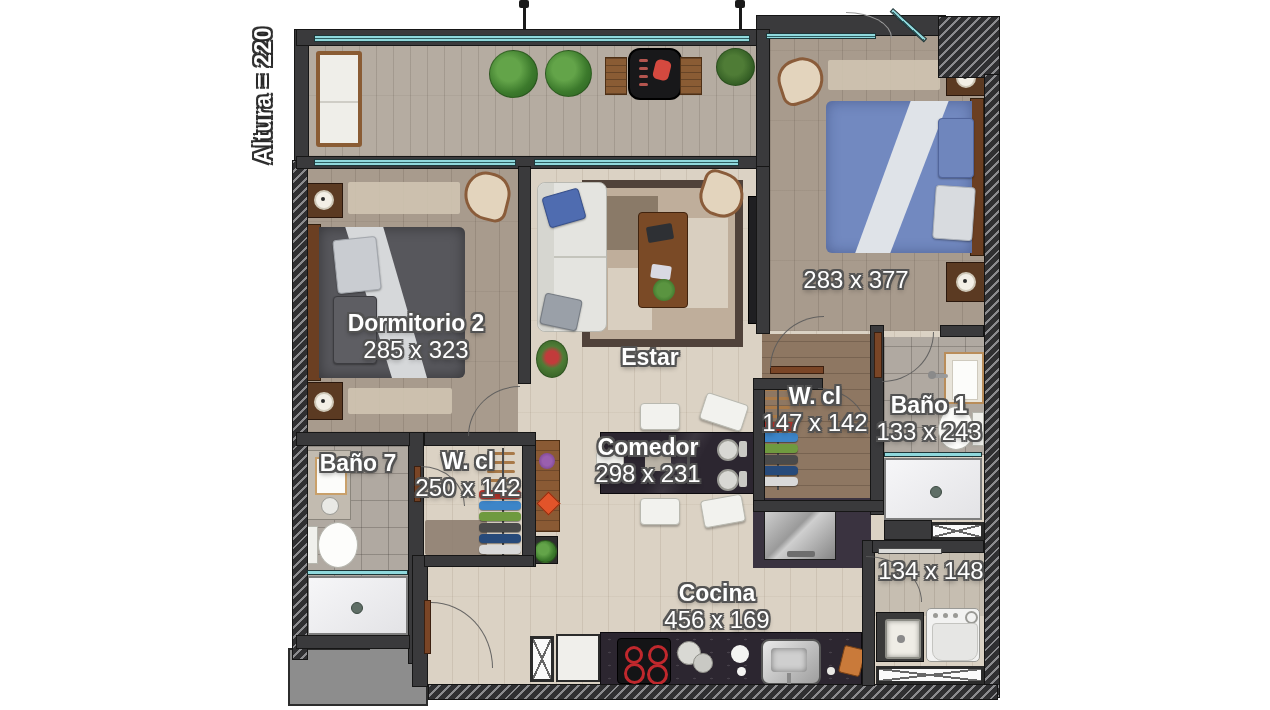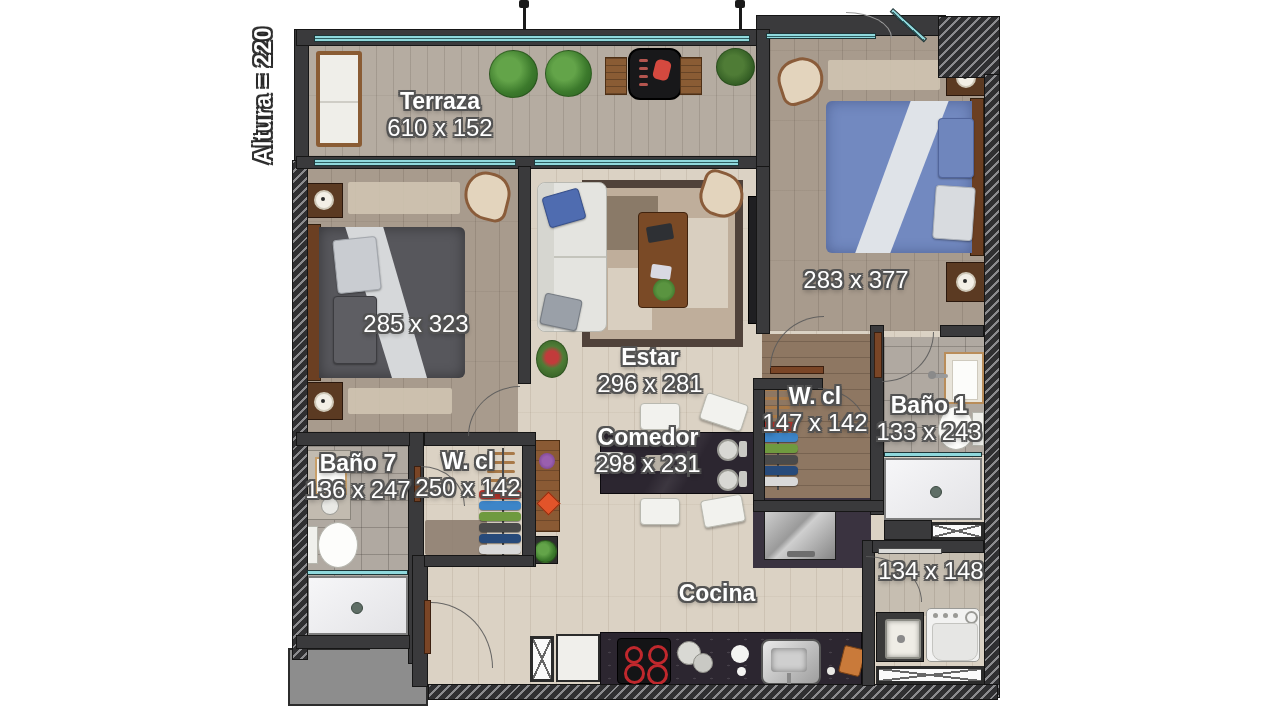--- a/index.html
+++ b/index.html
@@ -323,10 +323,6 @@
 
   <div class="altura">Altura = 220</div>
 
-  <div class="lbl" style="left:440px;top:88px;width:200px;">
-    <div class="lname">Terraza</div>
-    <div class="ldim">610 x 152</div>
-  </div>
   <div class="lbl" style="left:856px;top:266px;width:220px;">
     <div class="ldim">283 x 377</div>
   </div>

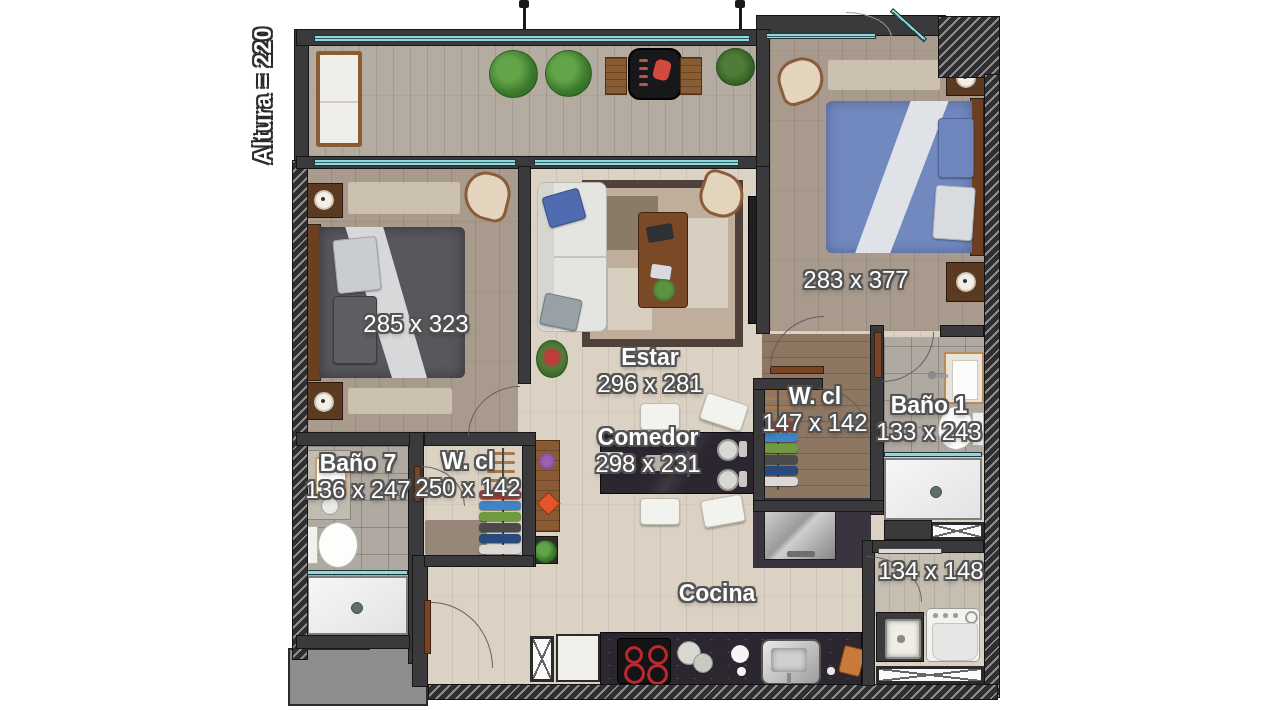--- a/index.html
+++ b/index.html
@@ -327,6 +327,7 @@
     <div class="ldim">283 x 377</div>
   </div>
   <div class="lbl" style="left:416px;top:310px;width:220px;">
+    <div class="lname">Dormitorio 2</div>
     <div class="ldim">285 x 323</div>
   </div>
   <div class="lbl" style="left:650px;top:344px;width:180px;">

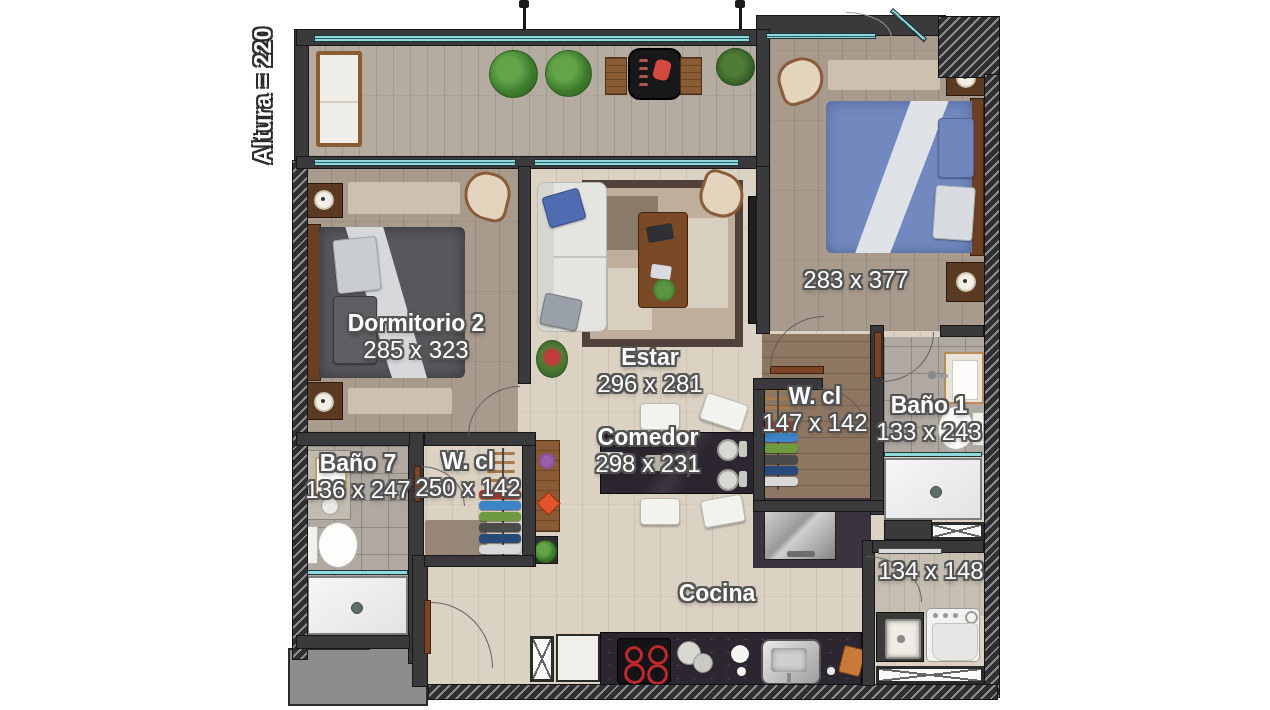--- a/index.html
+++ b/index.html
@@ -332,7 +332,6 @@
   </div>
   <div class="lbl" style="left:650px;top:344px;width:180px;">
     <div class="lname">Estar</div>
-    <div class="ldim">296 x 281</div>
   </div>
   <div class="lbl" style="left:815px;top:383px;width:150px;">
     <div class="lname">W. cl</div>

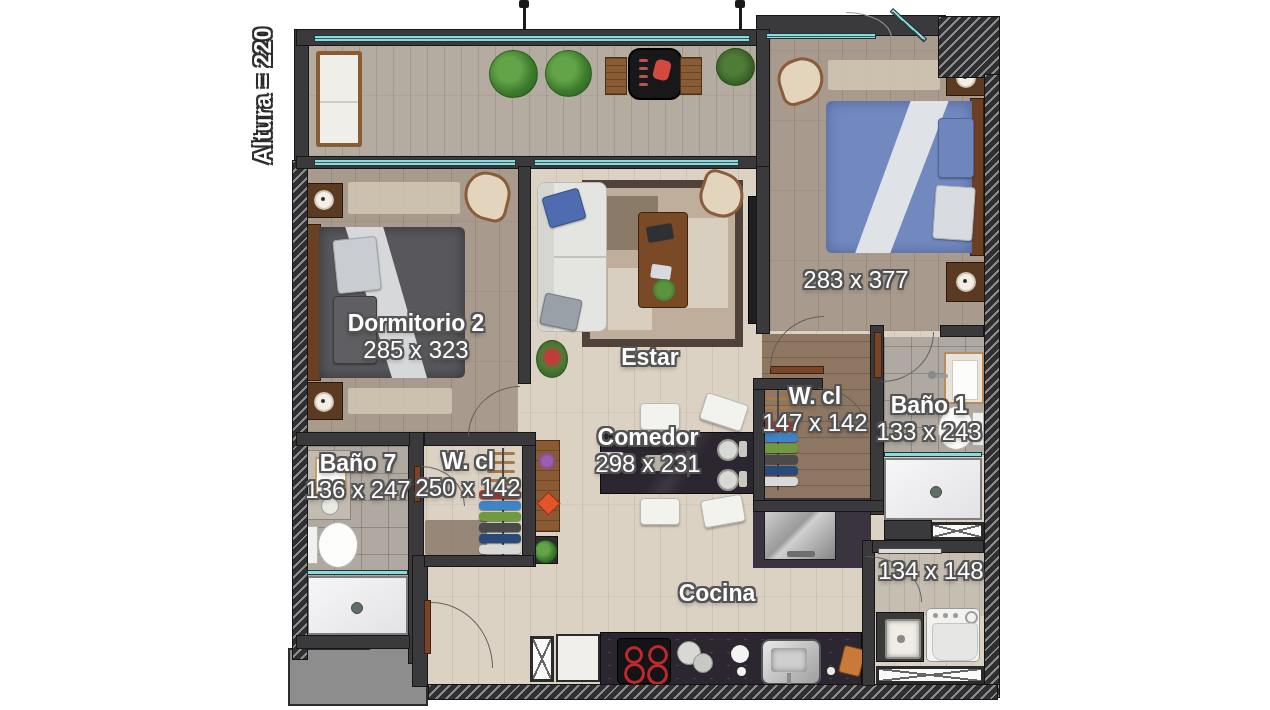--- a/index.html
+++ b/index.html
@@ -349,7 +349,7 @@
     <div class="lname">W. cl</div>
     <div class="ldim">250 x 142</div>
   </div>
-  <div class="lbl" style="left:648px;top:424px;width:180px;">
+  <div class="lbl" style="left:648px;top:434px;width:180px;">
     <div class="lname">Comedor</div>
     <div class="ldim">298 x 231</div>
   </div>

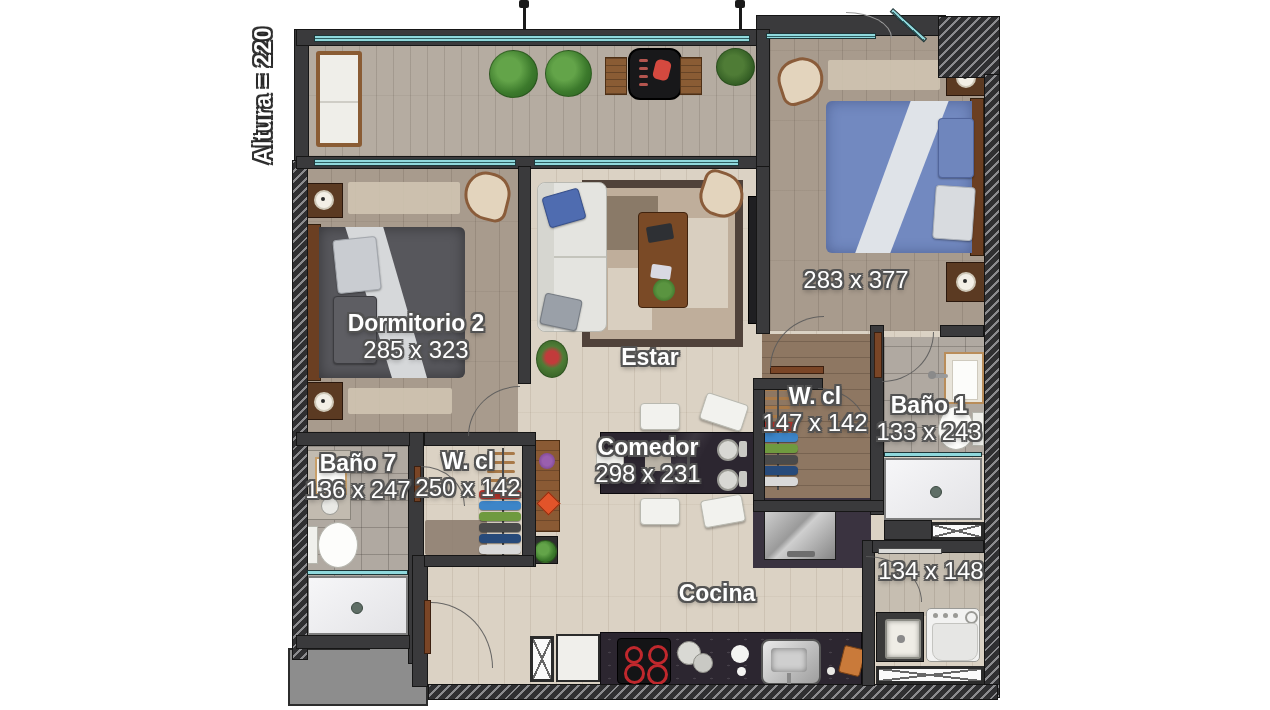--- a/index.html
+++ b/index.html
@@ -343,7 +343,6 @@
   </div>
   <div class="lbl" style="left:358px;top:450px;width:160px;">
     <div class="lname">Baño 7</div>
-    <div class="ldim">136 x 247</div>
   </div>
   <div class="lbl" style="left:468px;top:448px;width:150px;">
     <div class="lname">W. cl</div>

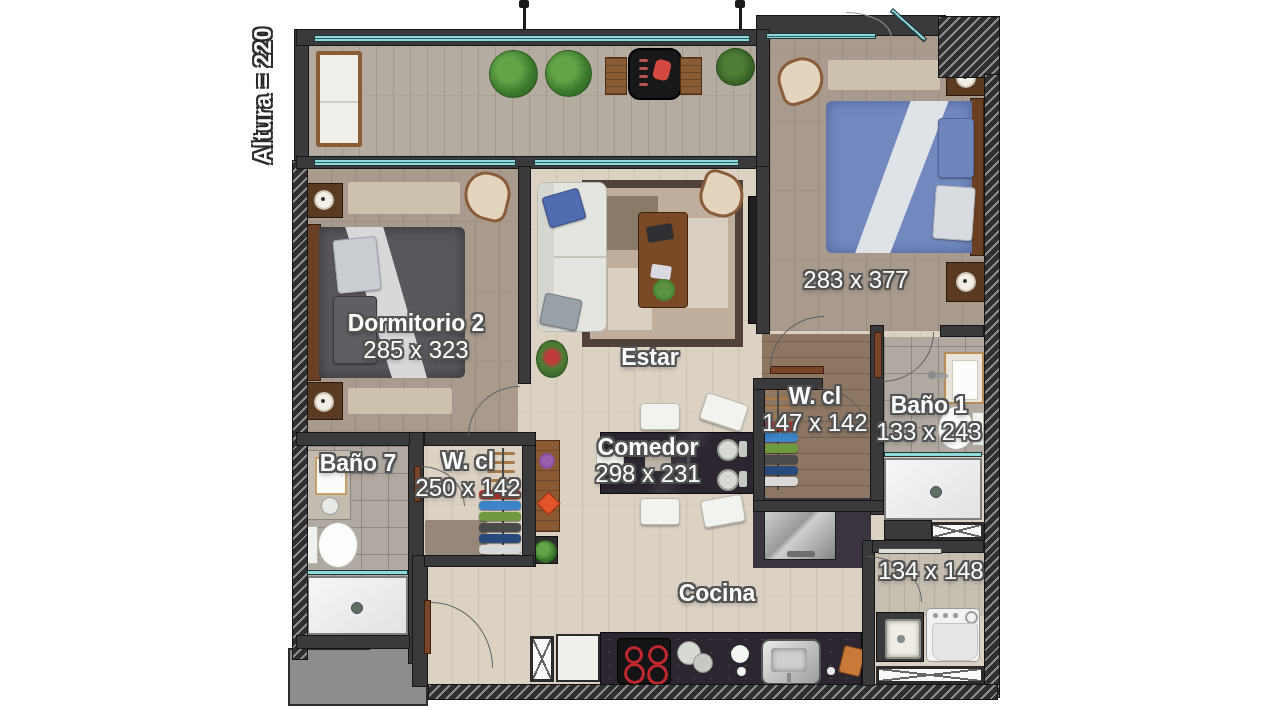--- a/index.html
+++ b/index.html
@@ -354,6 +354,7 @@
   </div>
   <div class="lbl" style="left:717px;top:580px;width:180px;">
     <div class="lname">Cocina</div>
+    <div class="ldim">456 x 169</div>
   </div>
   <div class="lbl" style="left:931px;top:557px;width:150px;">
     <div class="ldim">134 x 148</div>

